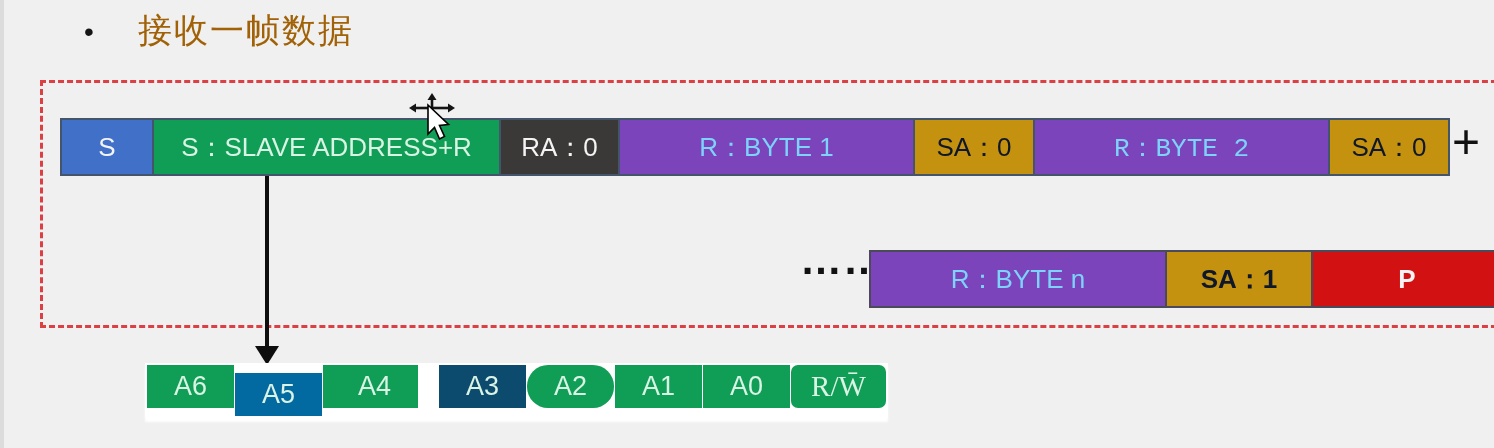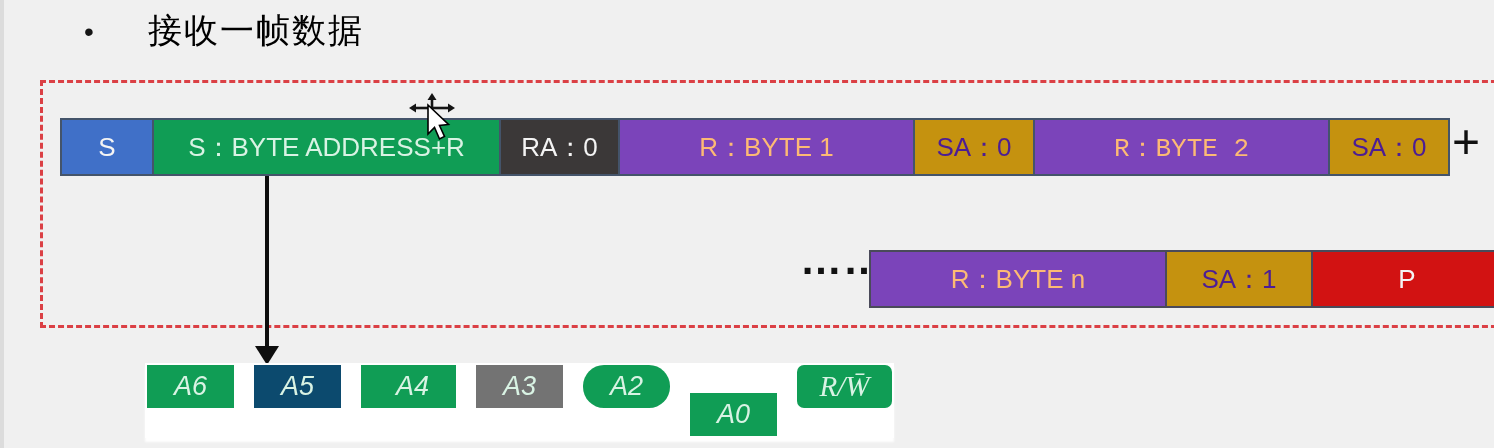--- a/index.html
+++ b/index.html
@@ -11,7 +11,7 @@
   .edge-strip{position:absolute;left:0;top:0;width:4px;height:448px;background:#DCDCDC;}
   
   .bullet{position:absolute;left:84px;top:16px;font-size:28px;color:#151515;}
-  .page-title{position:absolute;left:148px;top:8px;font-size:34px;color:#000000;letter-spacing:2px;}
+  .page-title{position:absolute;left:138px;top:8px;font-size:34px;color:#a16207;letter-spacing:2px;}
   
   .dashed-box{position:absolute;left:40px;top:80px;width:1484px;height:248px;
     border:3px dashed #DB4045;box-sizing:border-box;}

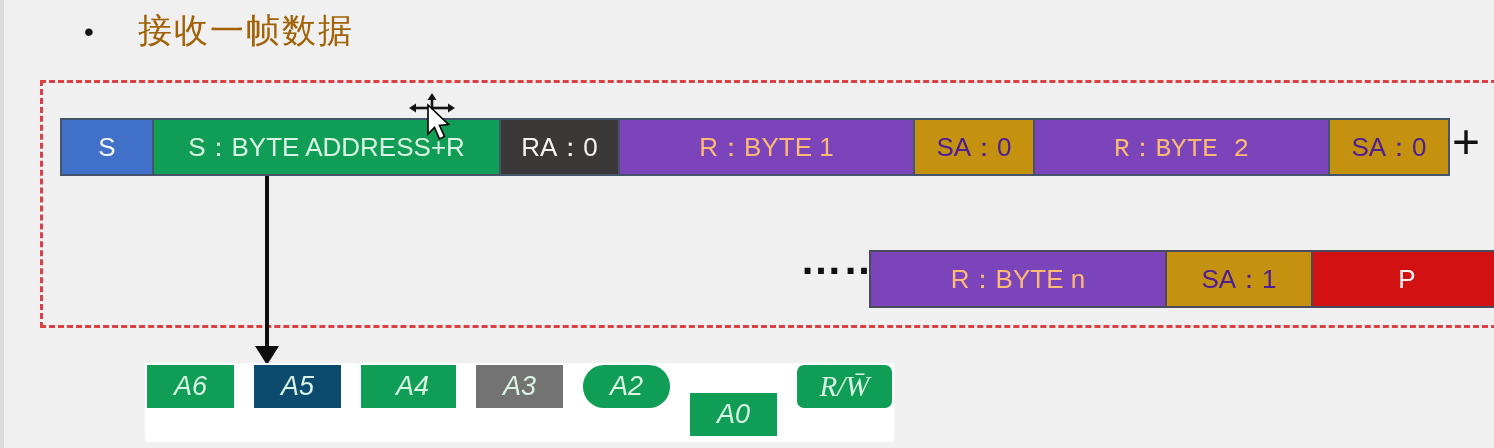--- a/index.html
+++ b/index.html
@@ -56,7 +56,7 @@
 
 <div class="frow frow1">
   <div class="blk t-white" style="width: 90px; background: rgb(64, 112, 200);">S</div>
-  <div class="blk t-mint" style="width: 347px; background: rgb(16, 157, 85);">S：BYTE ADDRESS+R</div>
+  <div class="blk t-mint" style="width: 347px; background: rgb(16, 157, 85);">S：SLAVE ADDRESS+R</div>
   <div class="blk t-white" style="width: 119px; background: rgb(59, 56, 56);">RA：0</div>
   <div class="blk t-lav" style="width: 295px; background: rgb(123, 68, 186);">R：BYTE 1</div>
   <div class="blk t-cream" style="width: 120px; background: rgb(197, 146, 15);">SA：0</div>

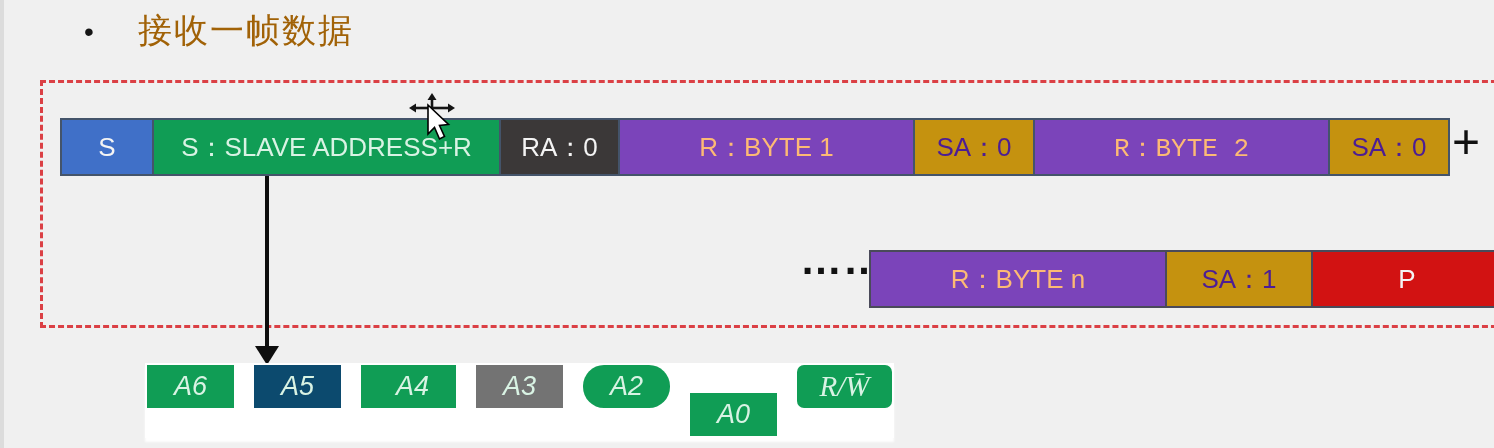--- a/index.html
+++ b/index.html
@@ -26,7 +26,7 @@
   .t-white{color:#F4F4F4;}
   .t-mint{color:#D9F3E4;}
   .t-cream{color:#4c1d95;}
-  .t-lav{color:#fdba74;}
+  .t-lav{color:#7dd3fc;}
   .plus-sign{position:absolute;left:1452px;top:114px;font-size:48px;color:#111;font-weight:400;}
   .ellipsis{position:absolute;left:800px;top:236px;font-size:42px;line-height:48px;
     color:#111;font-weight:bold;letter-spacing:1px;}

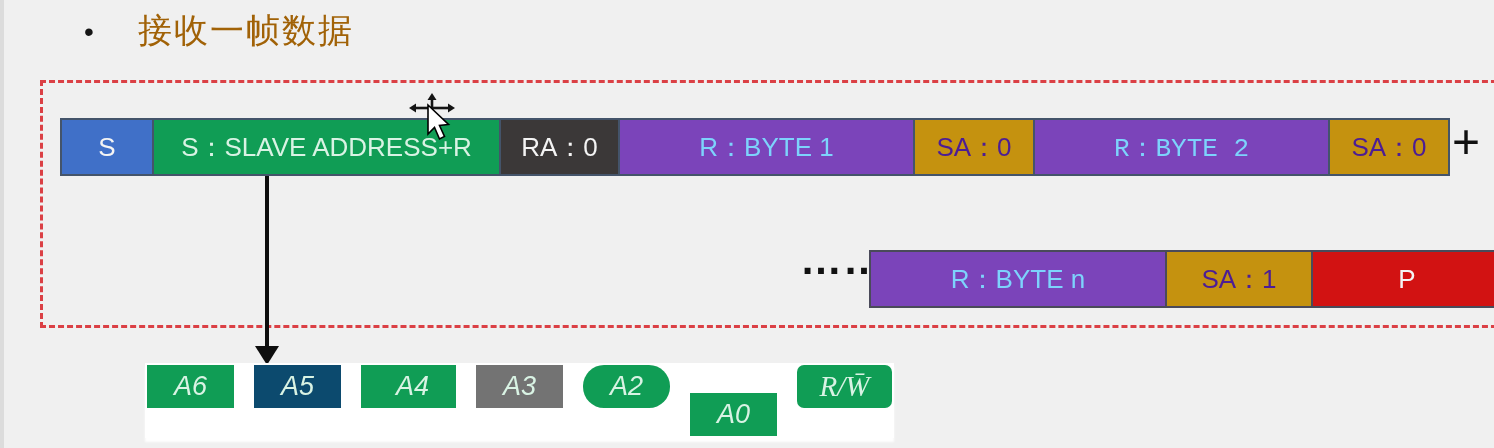--- a/index.html
+++ b/index.html
@@ -25,7 +25,7 @@
   .frow2 .blk + .blk{border-left-color:#4A4A5A;}
   .t-white{color:#F4F4F4;}
   .t-mint{color:#D9F3E4;}
-  .t-cream{color:#4c1d95;}
+  .t-cream{color:#0f172a;}
   .t-lav{color:#7dd3fc;}
   .plus-sign{position:absolute;left:1452px;top:114px;font-size:48px;color:#111;font-weight:400;}
   .ellipsis{position:absolute;left:800px;top:236px;font-size:42px;line-height:48px;

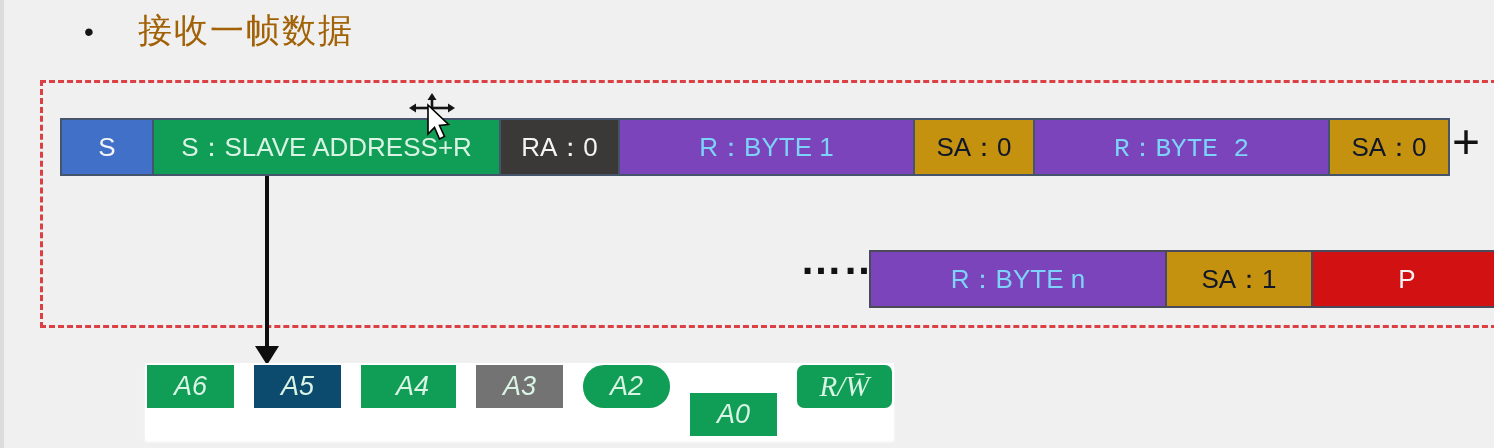--- a/index.html
+++ b/index.html
@@ -22,7 +22,7 @@
   .blk{display:flex;align-items:center;justify-content:center;
     font-size:26px;box-sizing:border-box;white-space:nowrap;}
   .frow .blk + .blk{border-left:2px solid #44546A;}
-  .frow2 .blk + .blk{border-left-color:#4A4A5A;}
+  .frow2 .blk + .blk{border-left-color:#4A4A5A;font-weight:bold;}
   .t-white{color:#F4F4F4;}
   .t-mint{color:#D9F3E4;}
   .t-cream{color:#0f172a;}

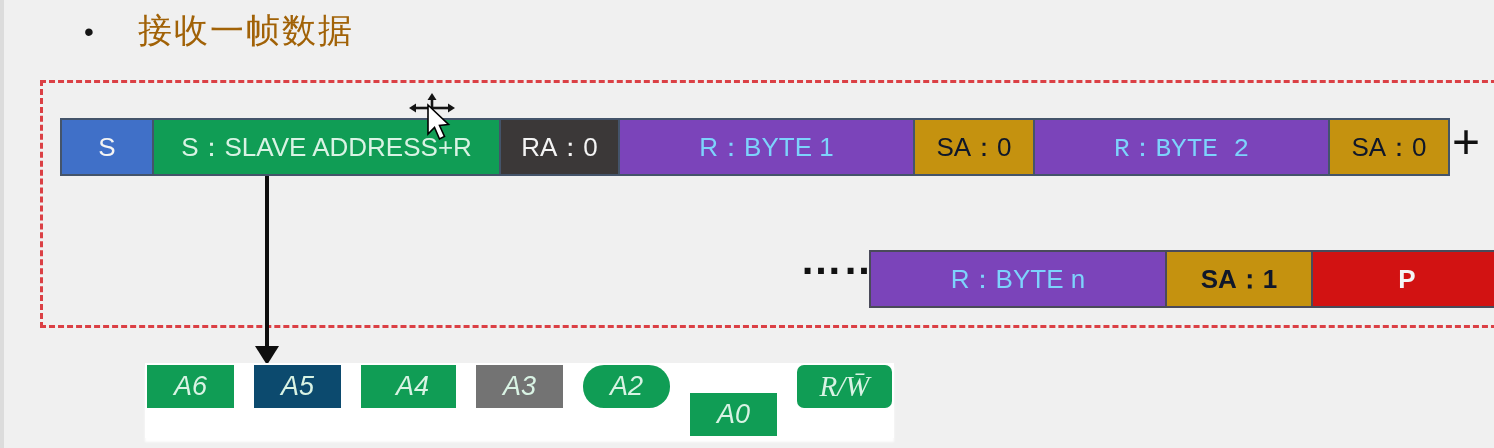--- a/index.html
+++ b/index.html
@@ -36,8 +36,8 @@
     border-left:12px solid transparent;border-right:12px solid transparent;
     border-top:19px solid #0E0E0E;}
   
-  .bit-row{position:absolute;left:145px;top:363px;display:flex;gap:20px;
-    background:#FFFFFF;padding:2px;box-shadow:0 4px 2px rgba(255,255,255,0.95);font-style:italic;}
+  .bit-row{position:absolute;left:145px;top:363px;display:flex;gap:1px;
+    background:#FFFFFF;padding:2px;box-shadow:0 4px 2px rgba(255,255,255,0.95);}
   .bit{width:87px;height:43px;display:flex;align-items:center;justify-content:center;
     font-size:27px;}
   .bit.rw{width:95px;font-family:"Liberation Serif","DejaVu Serif",serif;font-size:29px;}

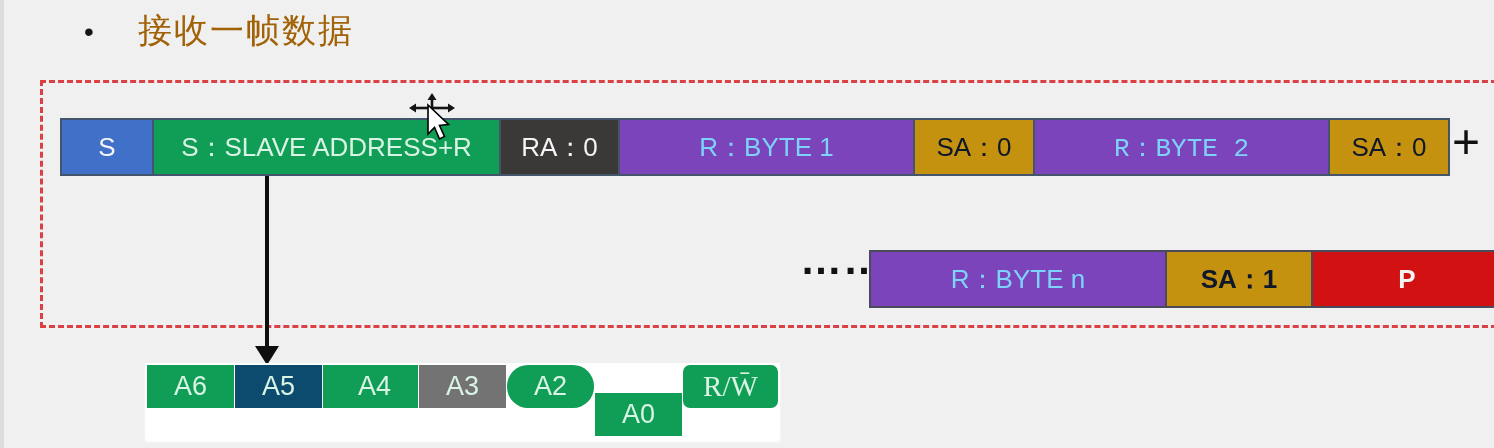--- a/index.html
+++ b/index.html
@@ -77,7 +77,7 @@
 
 <div class="bit-row">
   <div class="bit t-mint" style="background: rgb(16, 157, 85);">A6</div>
-  <div class="bit t-mint" style="background: #0c4a6e;">A5</div>
+  <div class="bit t-mint" style="background: #0369a1; margin-top: 8px;">A5</div>
   <div class="bit t-mint" style="background: rgb(16, 157, 85); padding-left: 8px;">A4</div>
   <div class="bit t-mint" style="background: #737373;">A3</div>
   <div class="bit t-mint" style="background: rgb(16, 157, 85); border-radius: 21px;">A2</div>

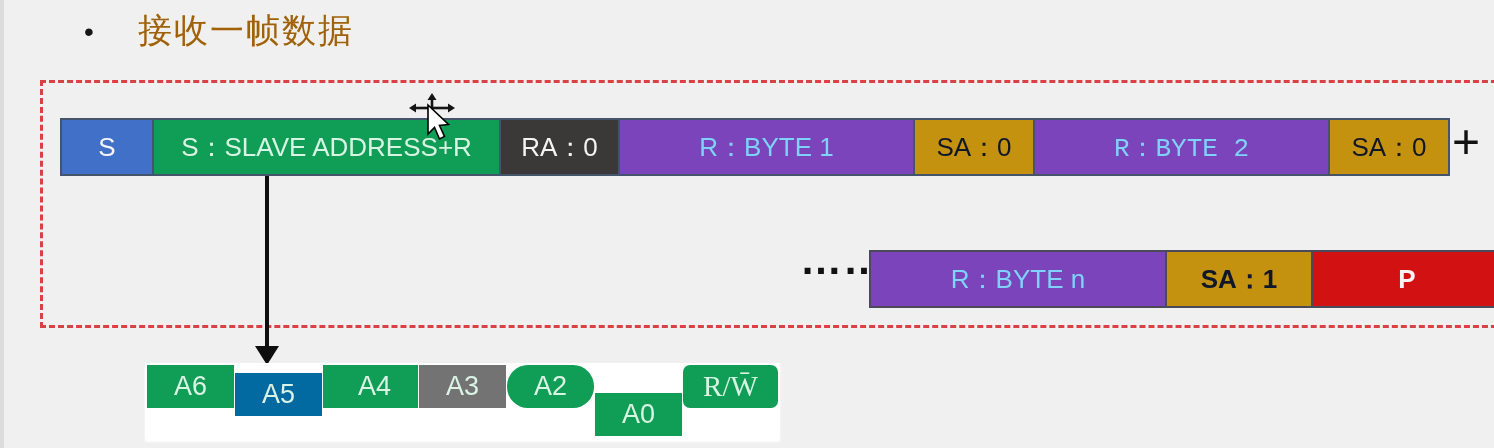--- a/index.html
+++ b/index.html
@@ -79,7 +79,7 @@
   <div class="bit t-mint" style="background: rgb(16, 157, 85);">A6</div>
   <div class="bit t-mint" style="background: #0369a1; margin-top: 8px;">A5</div>
   <div class="bit t-mint" style="background: rgb(16, 157, 85); padding-left: 8px;">A4</div>
-  <div class="bit t-mint" style="background: #737373;">A3</div>
+  <div class="bit t-mint" style="background: #0c4a6e; margin-left: 20px;">A3</div>
   <div class="bit t-mint" style="background: rgb(16, 157, 85); border-radius: 21px;">A2</div>
   <div class="bit t-mint" style="background: rgb(16, 157, 85); margin-top: 28px;">A0</div>
   <div class="bit rw t-mint" style="background: rgb(16, 157, 85); border-radius: 7px;">R/W̄</div>

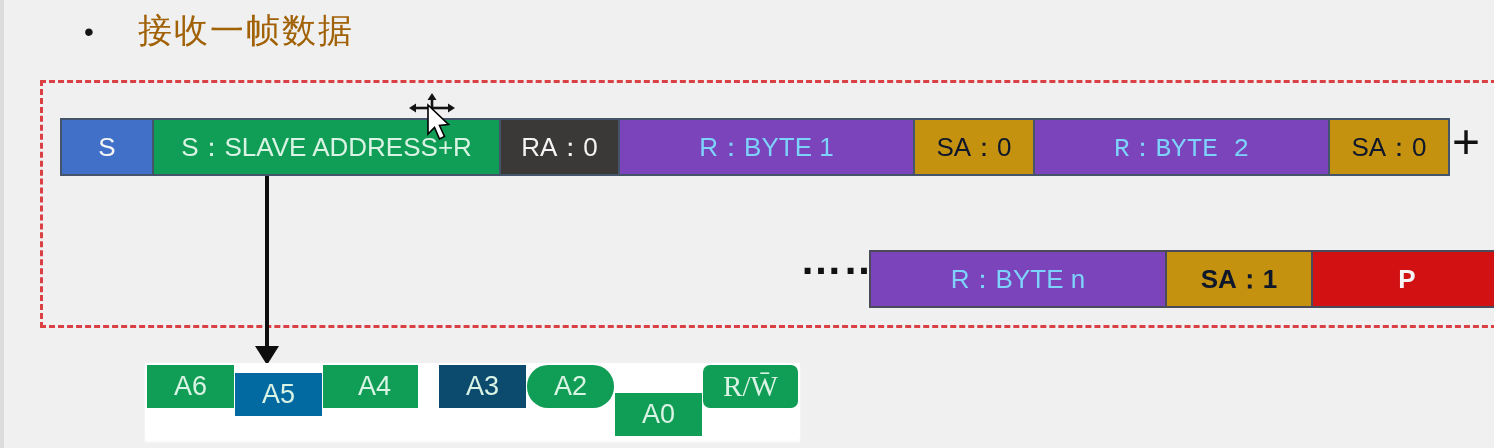--- a/index.html
+++ b/index.html
@@ -81,6 +81,7 @@
   <div class="bit t-mint" style="background: rgb(16, 157, 85); padding-left: 8px;">A4</div>
   <div class="bit t-mint" style="background: #0c4a6e; margin-left: 20px;">A3</div>
   <div class="bit t-mint" style="background: rgb(16, 157, 85); border-radius: 21px;">A2</div>
+  <div class="bit t-mint" style="background: rgb(16, 157, 85);">A1</div>
   <div class="bit t-mint" style="background: rgb(16, 157, 85); margin-top: 28px;">A0</div>
   <div class="bit rw t-mint" style="background: rgb(16, 157, 85); border-radius: 7px;">R/W̄</div>
 </div>

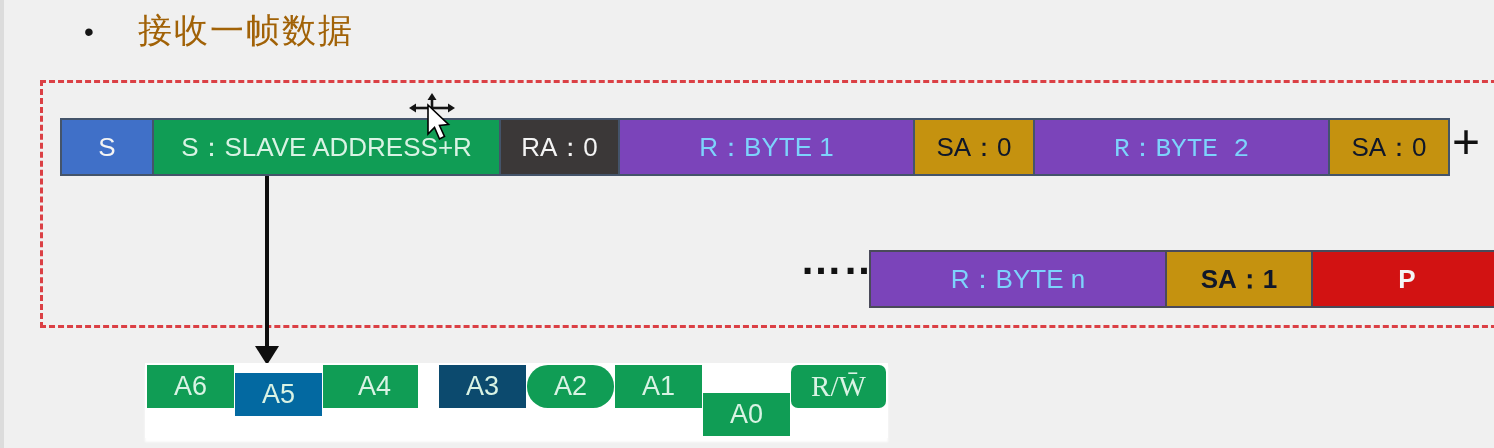--- a/index.html
+++ b/index.html
@@ -82,7 +82,7 @@
   <div class="bit t-mint" style="background: #0c4a6e; margin-left: 20px;">A3</div>
   <div class="bit t-mint" style="background: rgb(16, 157, 85); border-radius: 21px;">A2</div>
   <div class="bit t-mint" style="background: rgb(16, 157, 85);">A1</div>
-  <div class="bit t-mint" style="background: rgb(16, 157, 85); margin-top: 28px;">A0</div>
+  <div class="bit t-mint" style="background: rgb(16, 157, 85);">A0</div>
   <div class="bit rw t-mint" style="background: rgb(16, 157, 85); border-radius: 7px;">R/W̄</div>
 </div>
 

